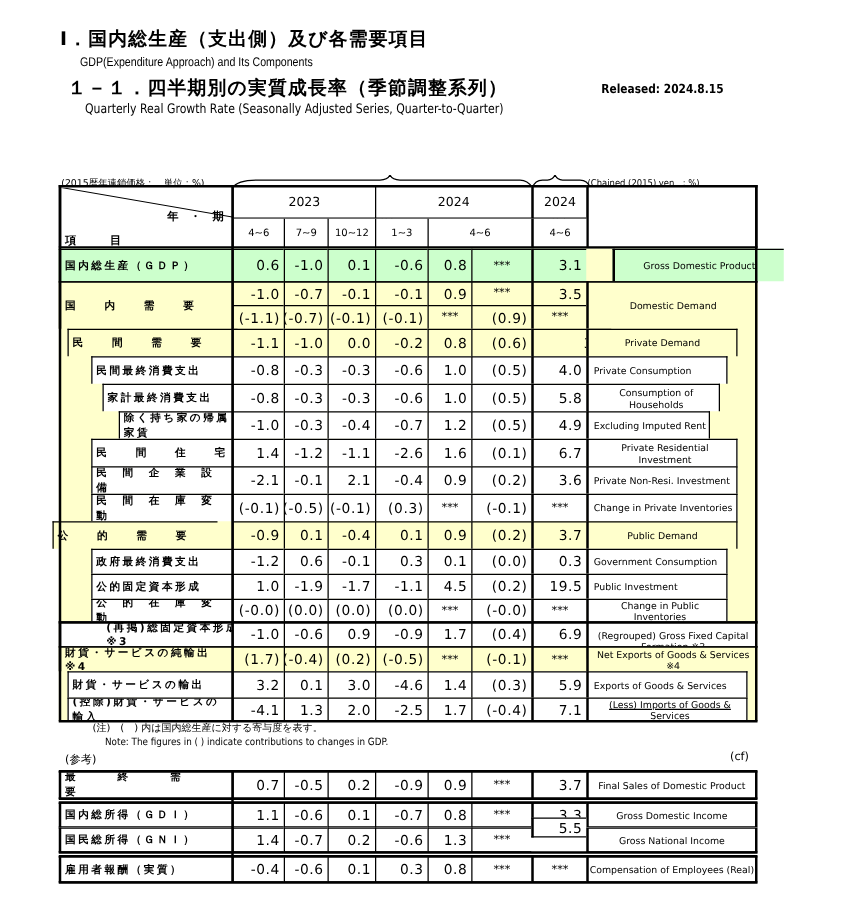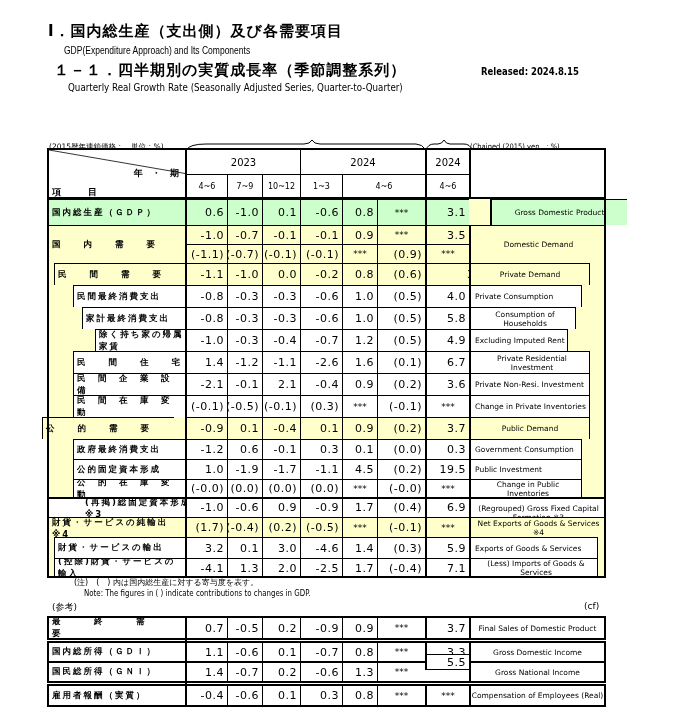--- a/index.html
+++ b/index.html
@@ -251,7 +251,7 @@
     <div class="cell num white bl bt" style="left: 342px; top: 558px; width: 35px; height: 19px;">1.7</div>
     <div class="cell num white bl bt" style="left: 377px; top: 558px; width: 48px; height: 19px;">(-0.4)</div>
     <div class="cell num white BL bt" style="left: 425px; top: 558px; width: 44px; height: 19px;">7.1</div>
-    <div class="cell eng white BL bt br" style="left: 469px; top: 558px; width: 129px; height: 19px;">(Less) Imports of Goods &amp; Services</div>
+    <div class="cell eng white BL bt br" style="left: 469px; top: 558px; width: 129px; height: 19px; text-decoration: underline;">(Less) Imports of Goods &amp; Services</div>
     <div class="line" style="left: 604px; top: 148px; width: 2px; height: 429px;"></div>
     <div class="line" style="left: 47px; top: 148px; width: 2px; height: 429px;"></div>
     <div class="line" style="left: 47px; top: 576px; width: 559px; height: 2px;"></div>

